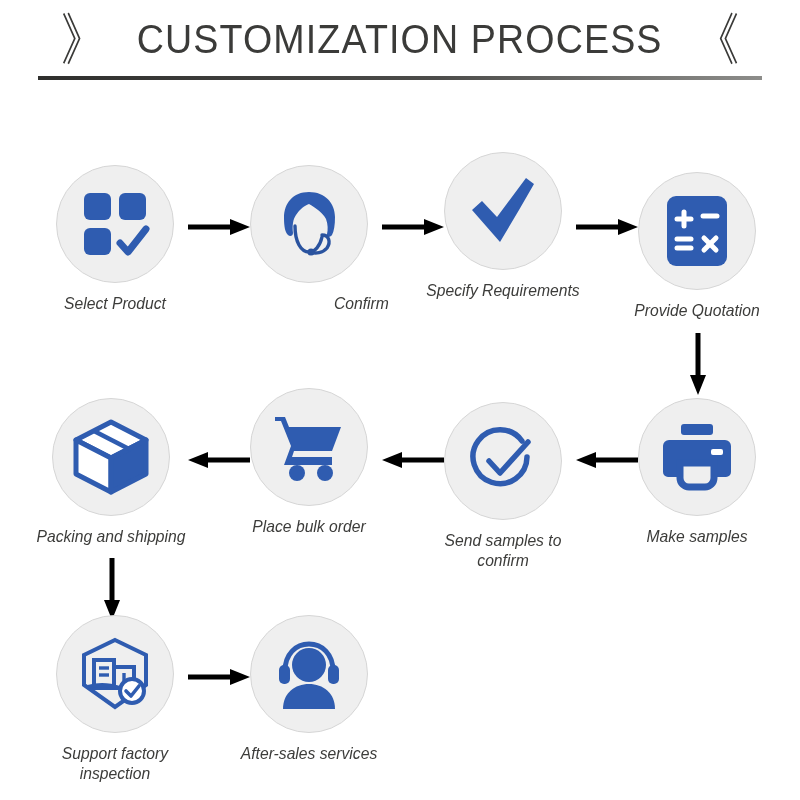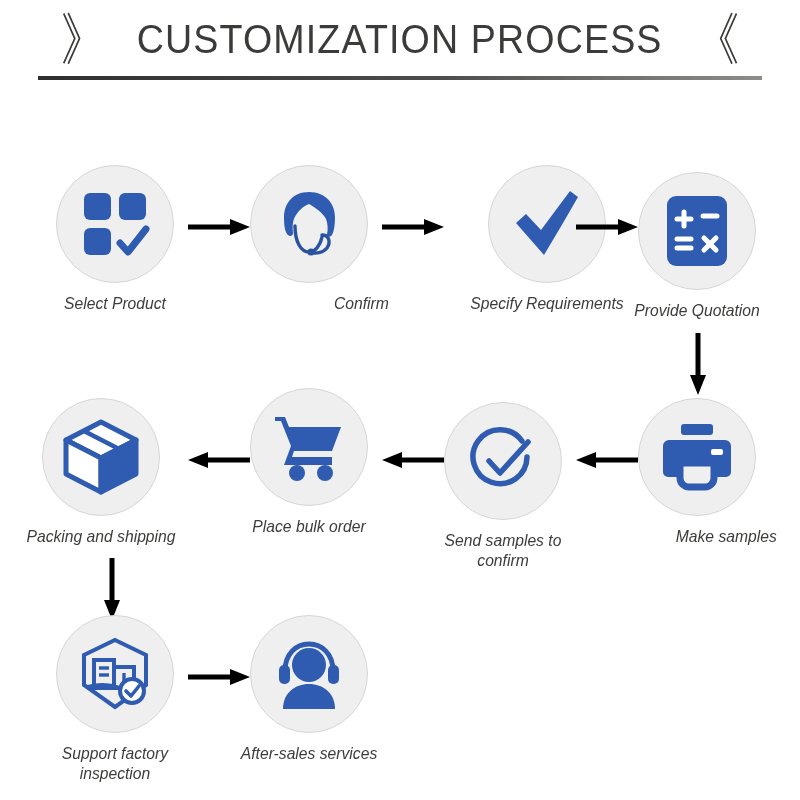--- a/index.html
+++ b/index.html
@@ -143,7 +143,7 @@
   <polygon points="42,3 62,11 42,19" fill="#000"></polygon>
 </svg>
 
-<div class="node" style="left:419px; top:165px;margin-left:44px;">
+<div class="node" style="left:419px; top:152px;">
   <div class="circle">
     <svg width="78" height="78" viewBox="0 0 78 78">
       <path d="M8 38 L18 29 L33 45 L62 6 L70 12 L55 38 L36 70 Z" fill="#2f5cb0"></path>

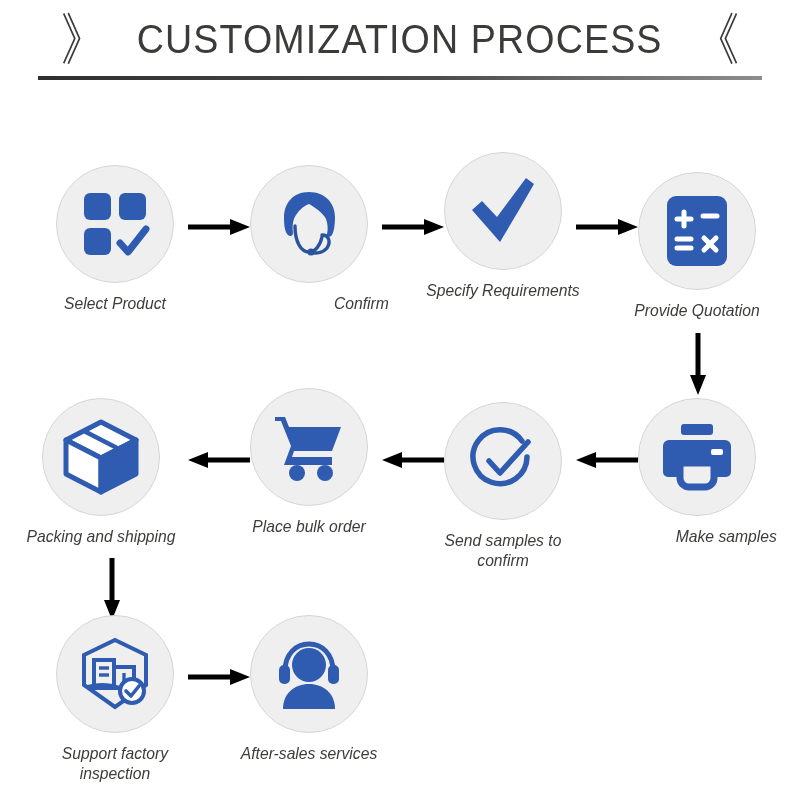--- a/index.html
+++ b/index.html
@@ -229,7 +229,7 @@
   <polygon points="20,3 0,11 20,19" fill="#000"></polygon>
 </svg>
 
-<div class="node" style="left:17px; top:398px;">
+<div class="node" style="left:27px; top:398px;">
   <div class="circle">
     <svg width="78" height="78" viewBox="0 0 78 78">
 

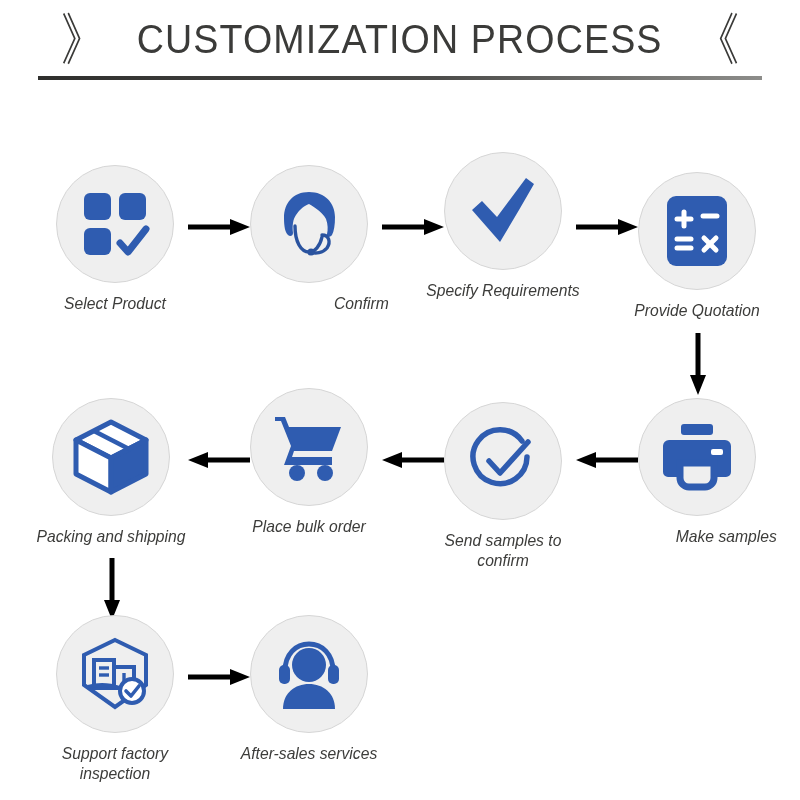--- a/index.html
+++ b/index.html
@@ -180,7 +180,7 @@
   <polygon points="3,42 11,62 19,42" fill="#000"></polygon>
 </svg>
 
-<div class="node" style="left:613px; top:398px;text-align:right;">
+<div class="node" style="left:613px; top:398px;">
   <div class="circle">
     <svg width="76" height="70" viewBox="0 0 76 70">
       <rect x="22" y="2" width="32" height="11" rx="3" fill="#2f5cb0"></rect>

